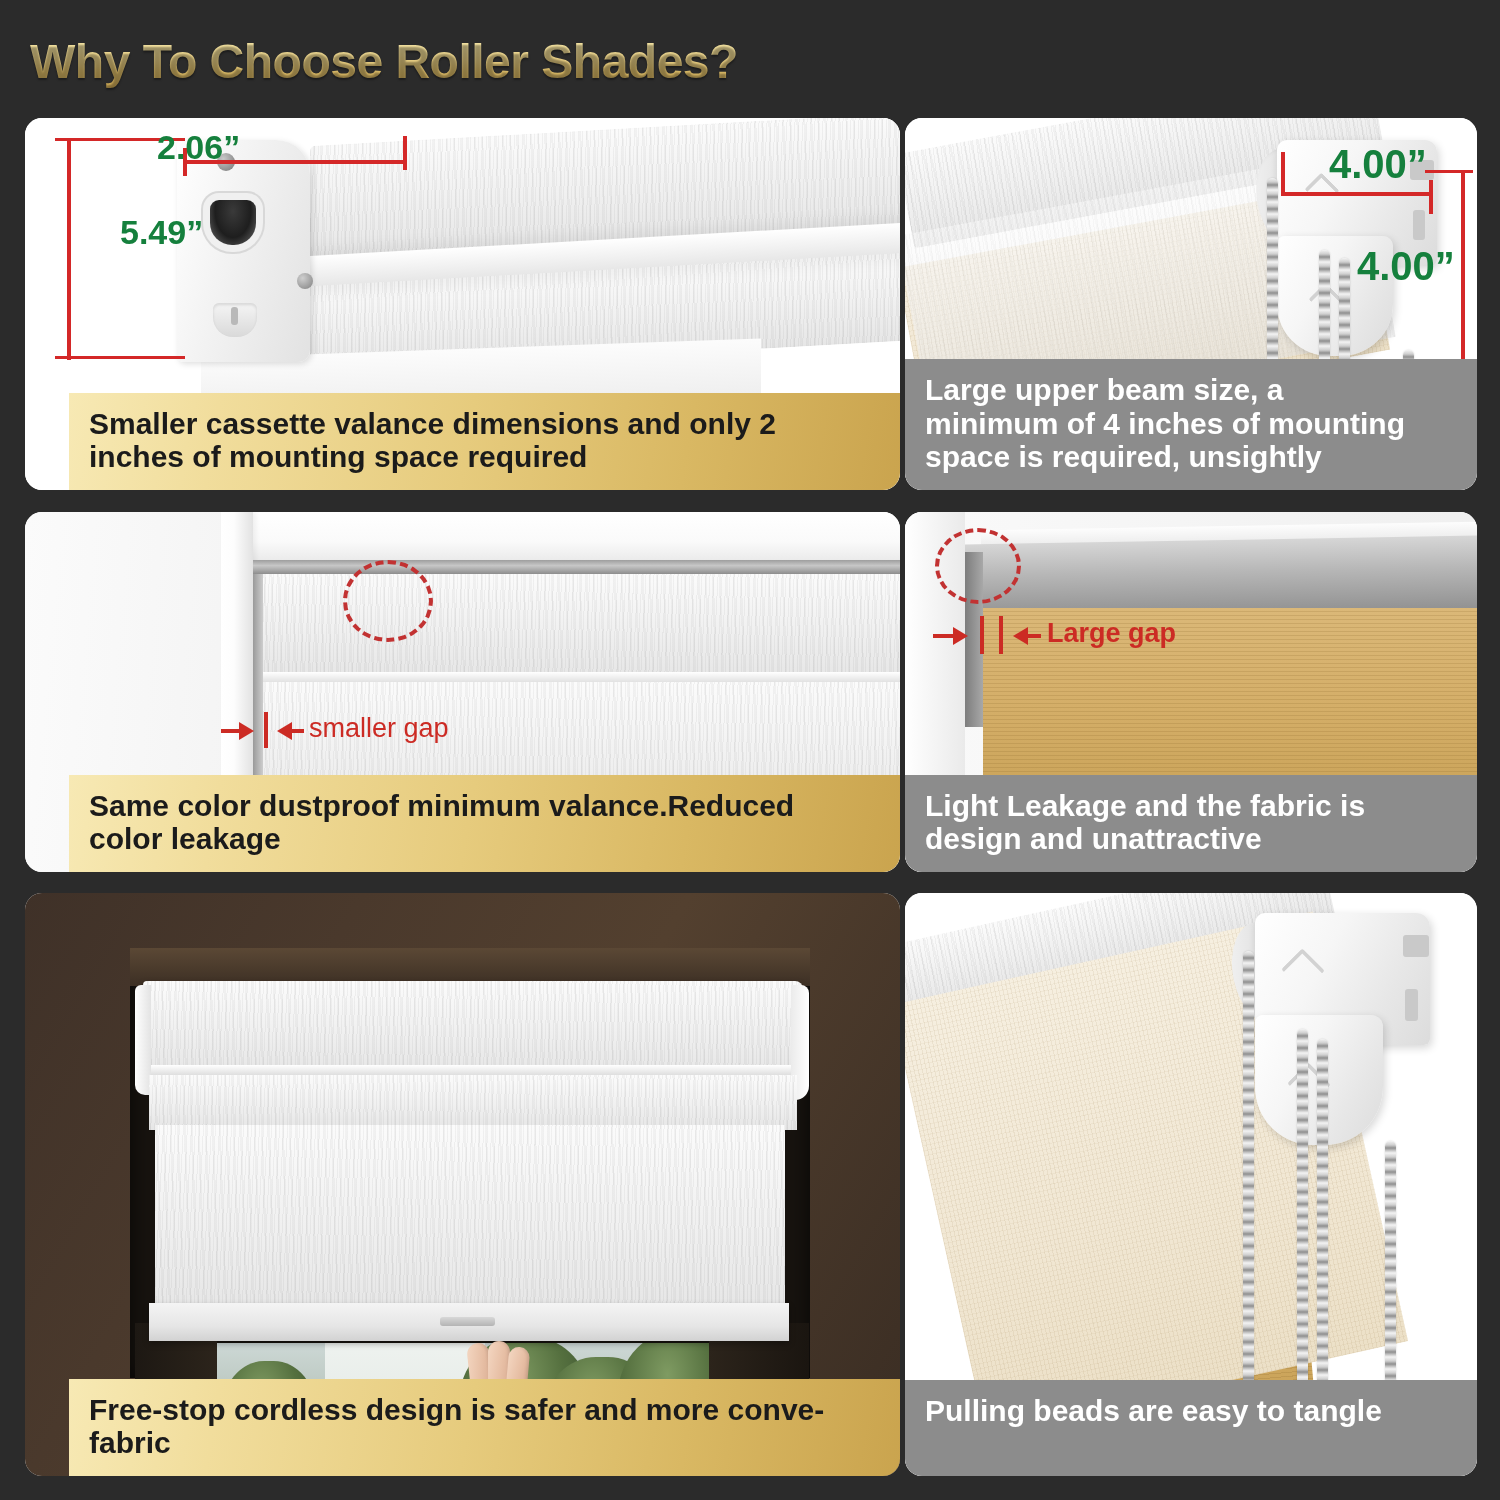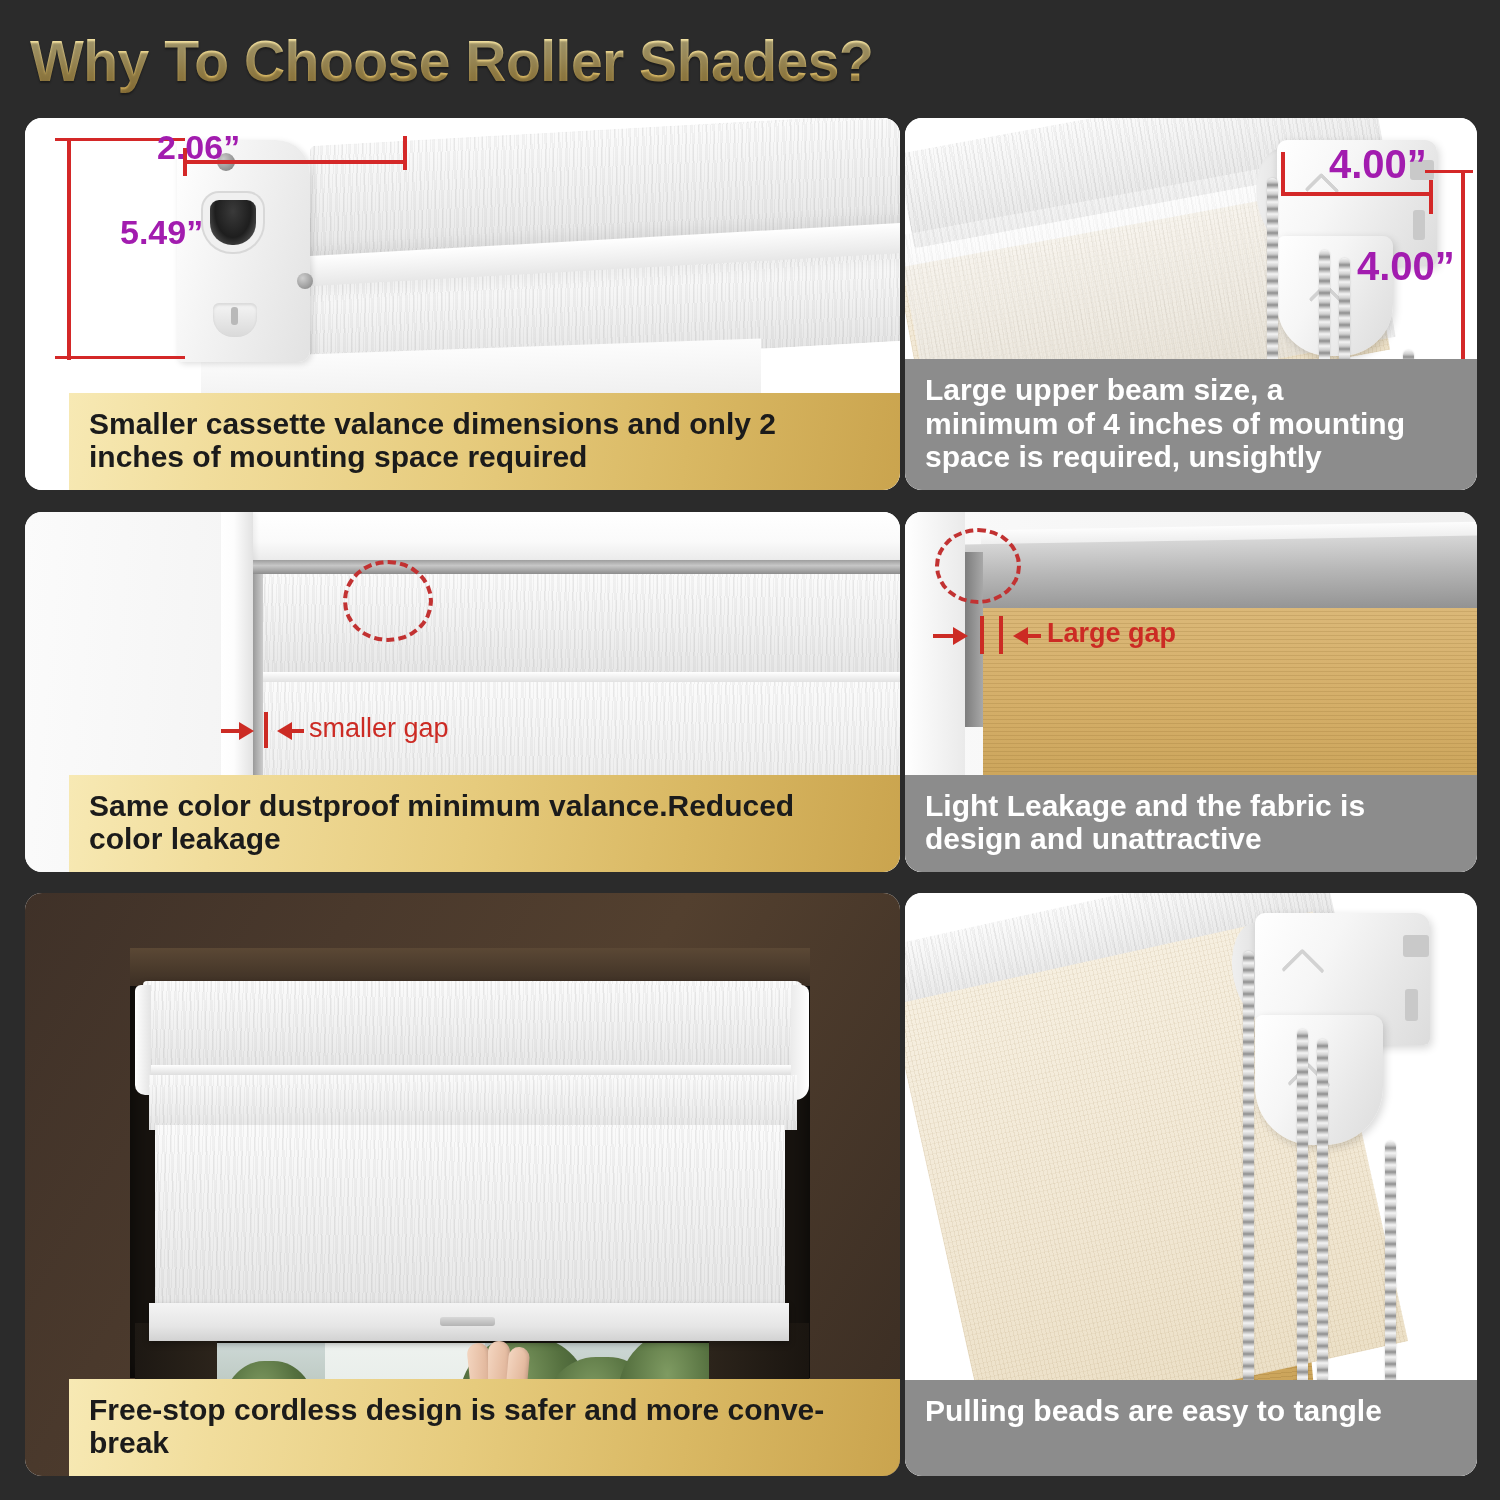--- a/index.html
+++ b/index.html
@@ -24,7 +24,7 @@
     align-items: center;
   }
   #title-text {
-    font-size: 57px;
+    font-size: 48px;
     font-weight: bold;
     letter-spacing: -0.5px;
     background: linear-gradient(180deg,

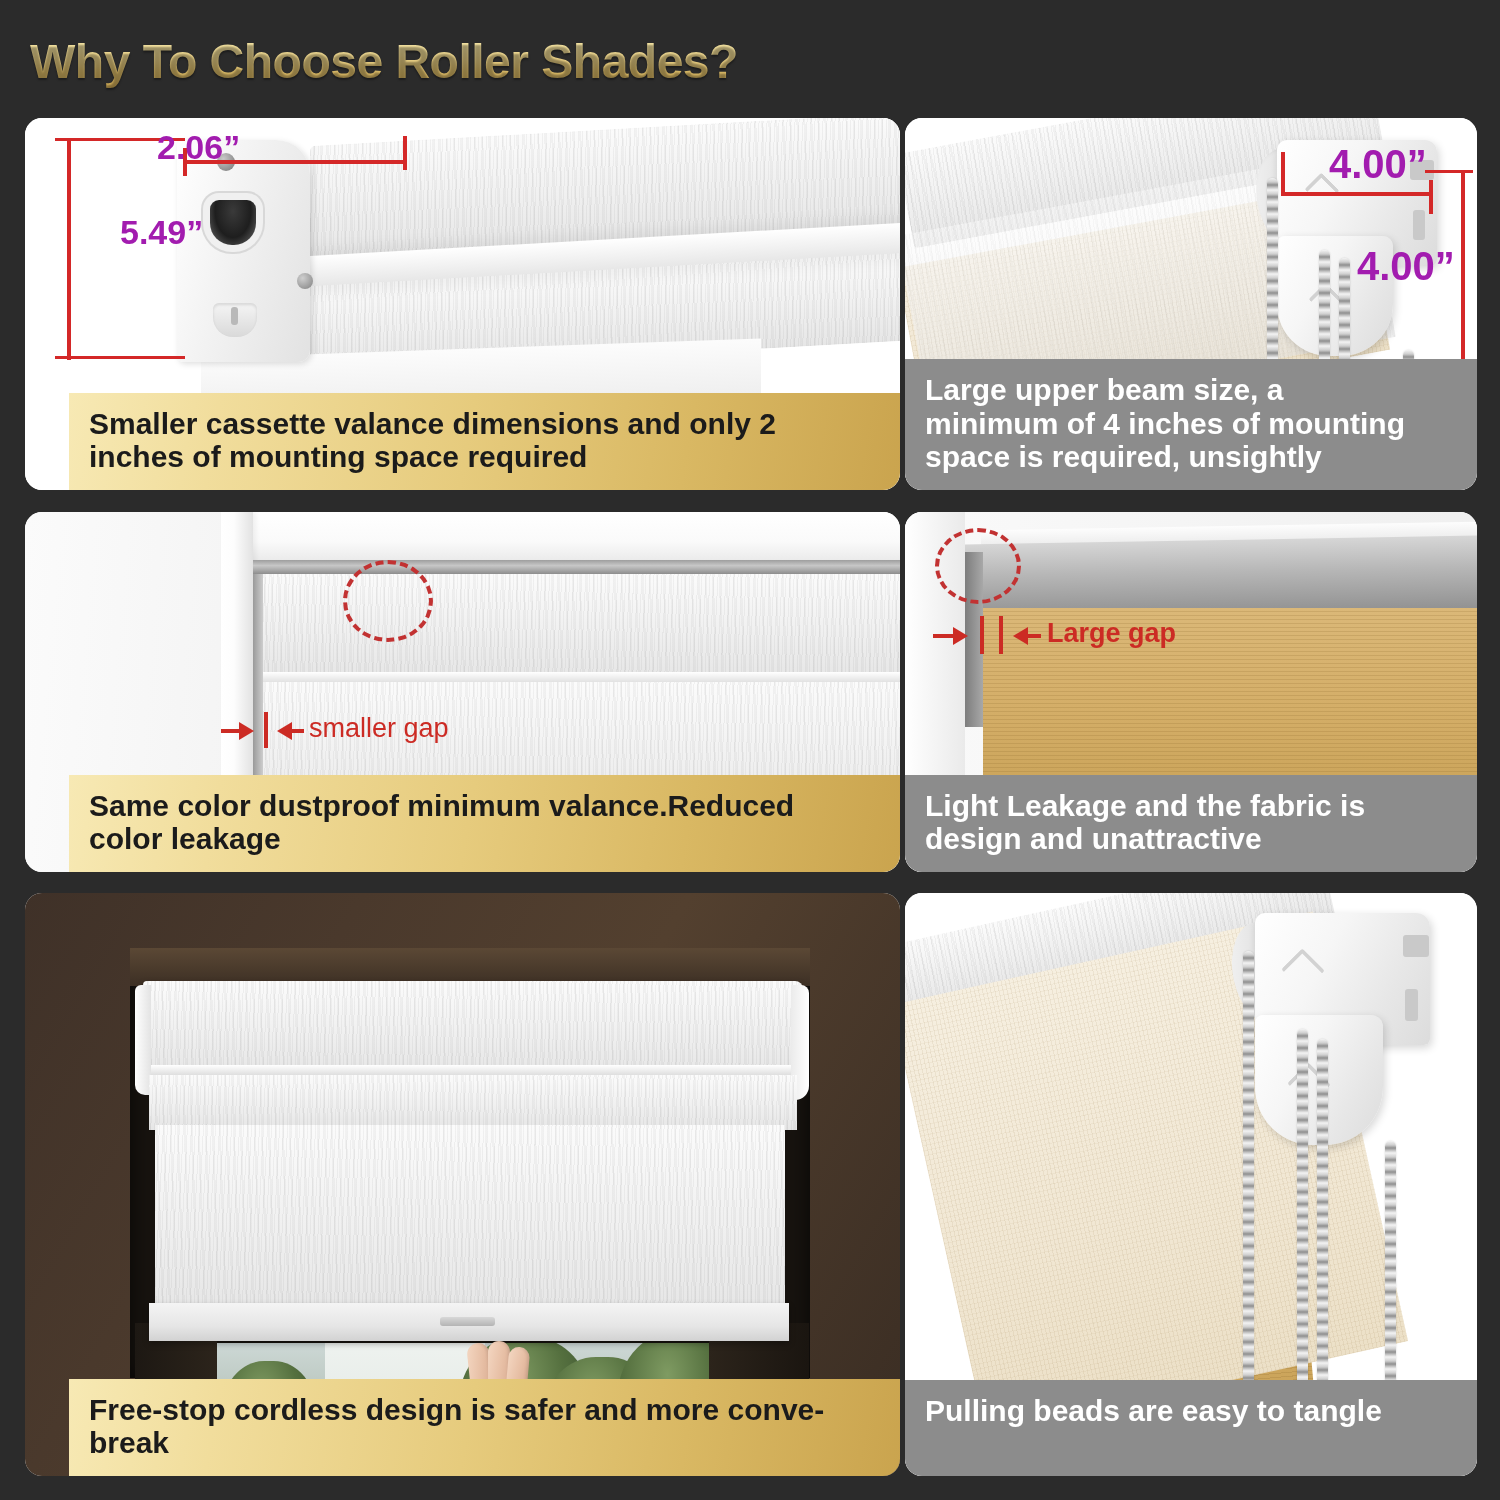--- a/index.html
+++ b/index.html
@@ -118,7 +118,7 @@
   
   .dim-label {
     position: absolute;
-    color: #a21caf;
+    color: #15803d;
     font-weight: bold;
     white-space: nowrap;
     z-index: 30;

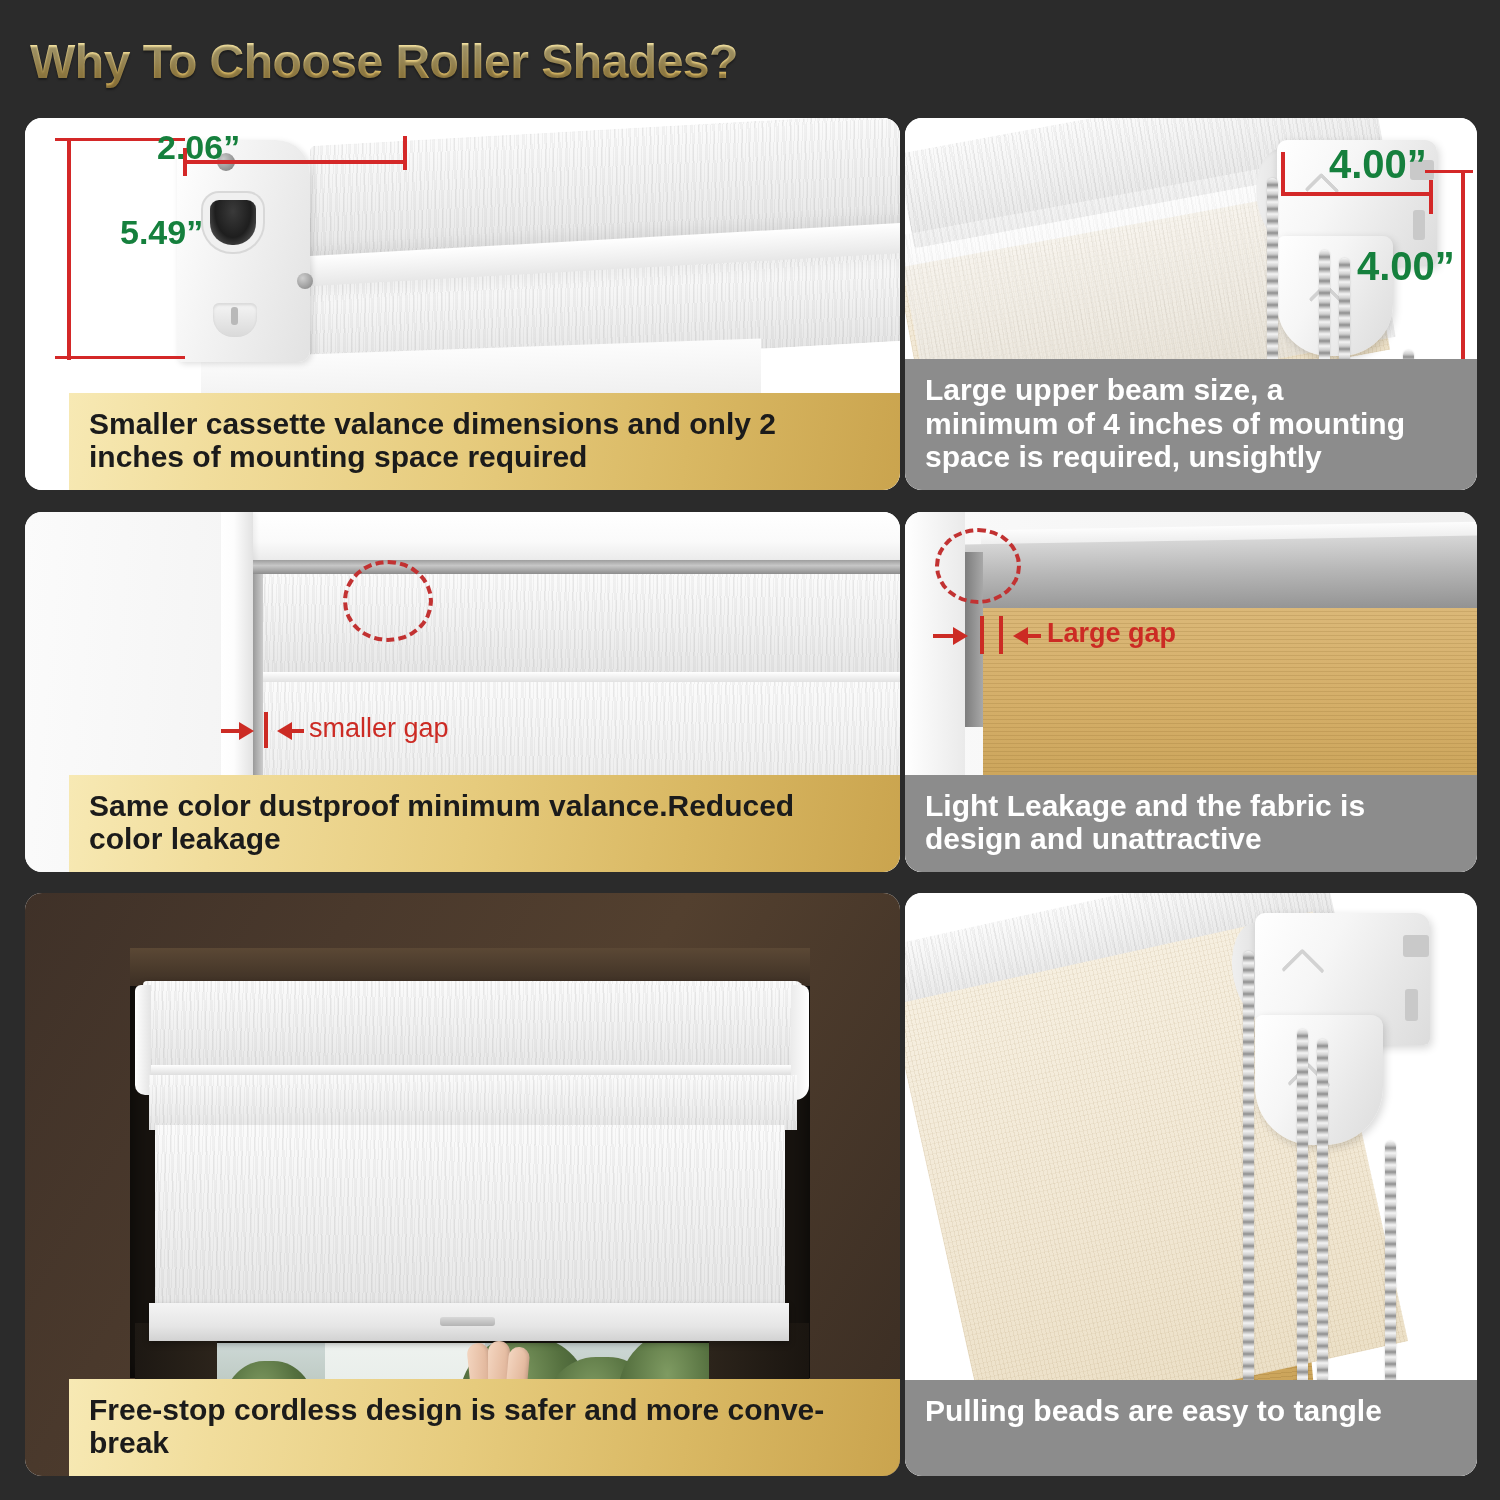--- a/index.html
+++ b/index.html
@@ -634,7 +634,7 @@
 
     <div class="caption gold">
       <span class="ln">Free-stop cordless design is safer and more conve-</span>
-      <span class="ln">break</span>
+      <span class="ln">fabric</span>
     </div>
   </div>
 

